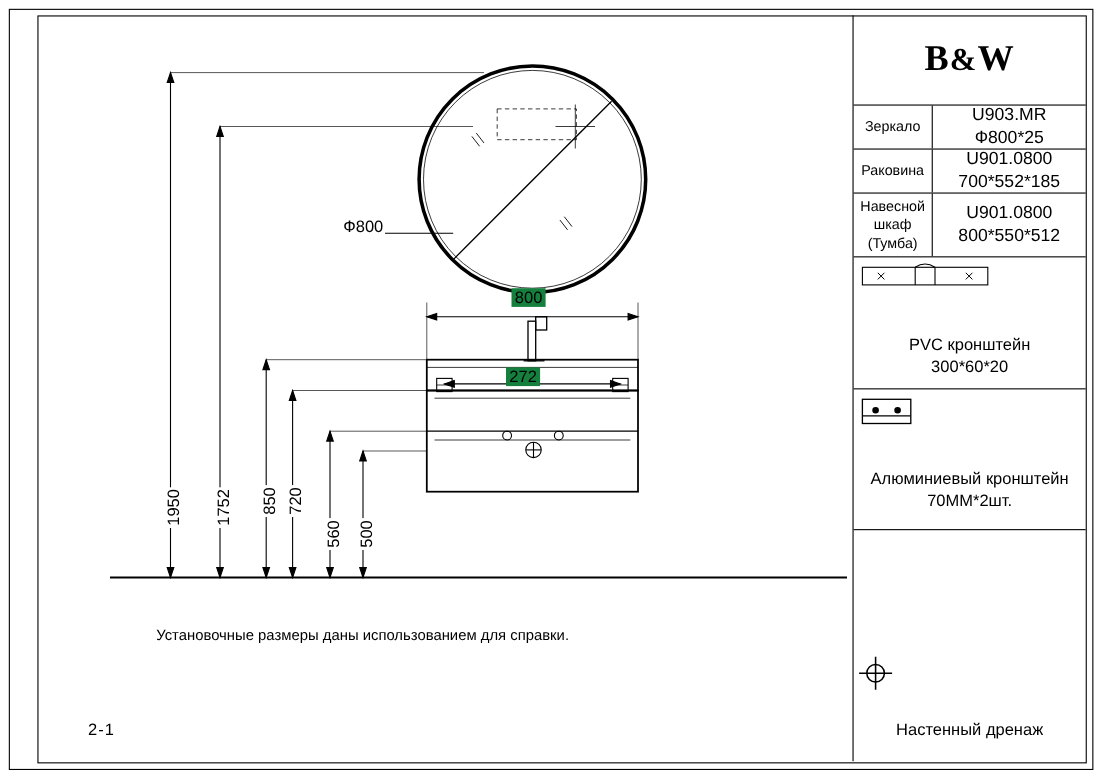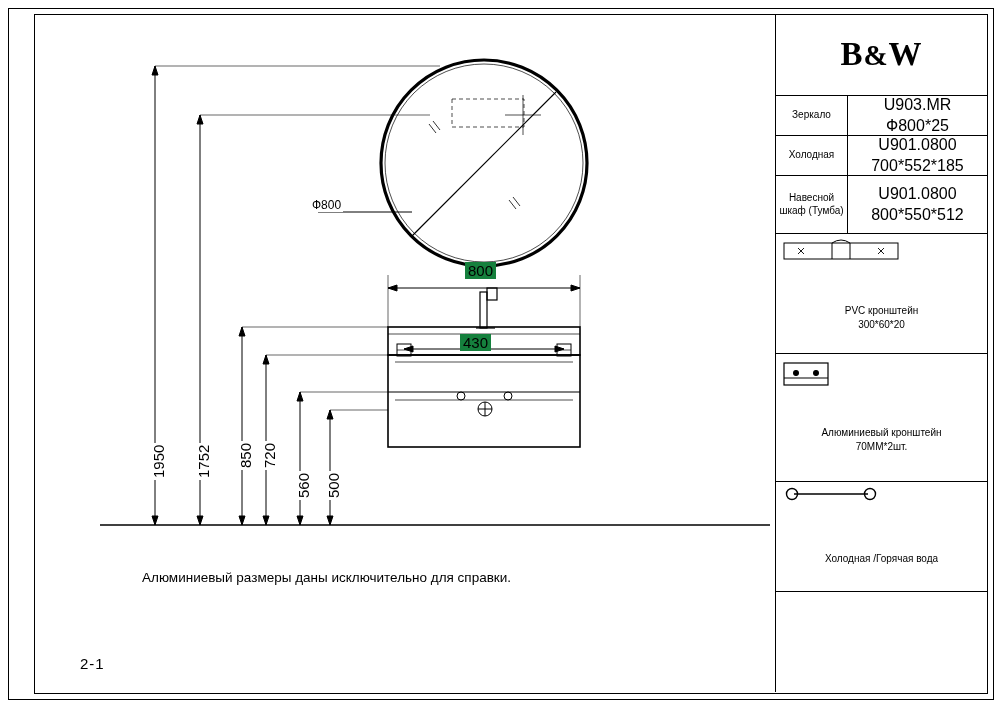--- a/index.html
+++ b/index.html
@@ -15,7 +15,7 @@
   .logo .amp{font-size:29px;}
 
   .specrow{position:absolute;left:0;width:211px;border-bottom:1px solid #000;box-sizing:border-box;display:flex;}
-  .specrow .c1{width:72px;border-right:1px solid #000;box-sizing:border-box;display:flex;align-items:center;justify-content:center;text-align:center;font-size:10px;line-height:1.25;padding:2px;}
+  .specrow .c1{width:72px;border-right:1px solid #000;box-sizing:border-box;display:flex;align-items:center;justify-content:center;text-align:center;font-size:13px;line-height:1.25;padding:2px;}
   .specrow .c2{flex:1;display:flex;flex-direction:column;align-items:center;justify-content:center;font-size:16px;line-height:1.3;}
 
   .partcell{position:absolute;left:0;width:211px;border-bottom:1px solid #000;box-sizing:border-box;display:flex;flex-direction:column;align-items:center;justify-content:flex-start;}

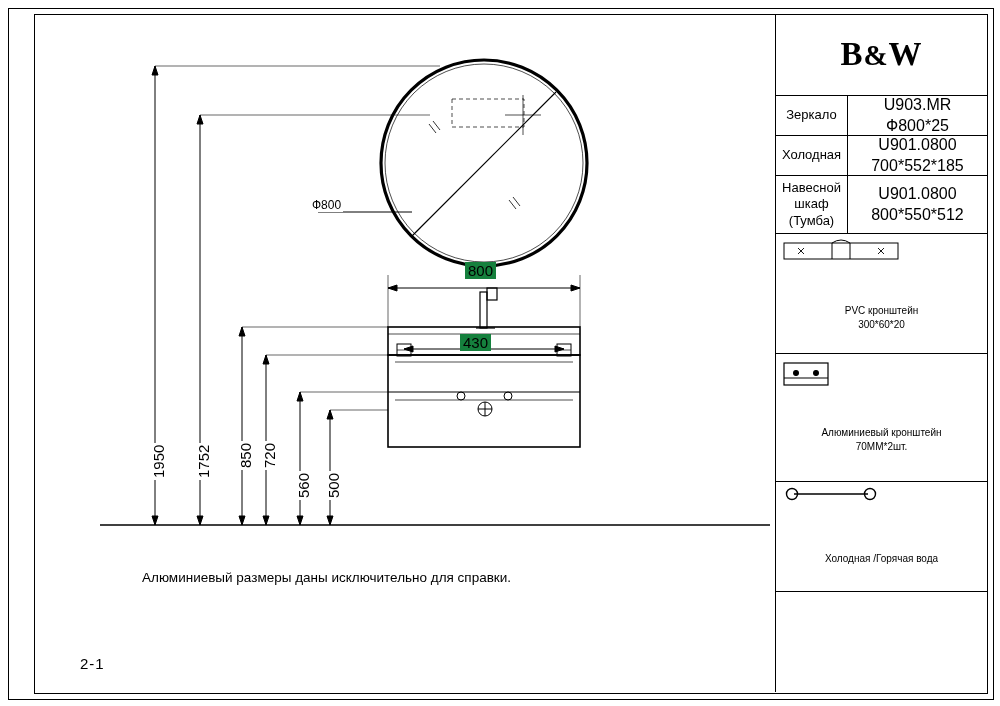--- a/index.html
+++ b/index.html
@@ -156,7 +156,7 @@
     </div>
 
     <div class="specrow" style="top:122px;height:40px;">
-      <div class="c1">Холодная</div>
+      <div class="c1">Раковина</div>
       <div class="c2">
         <span>U901.0800</span>
         <span>700*552*185</span>

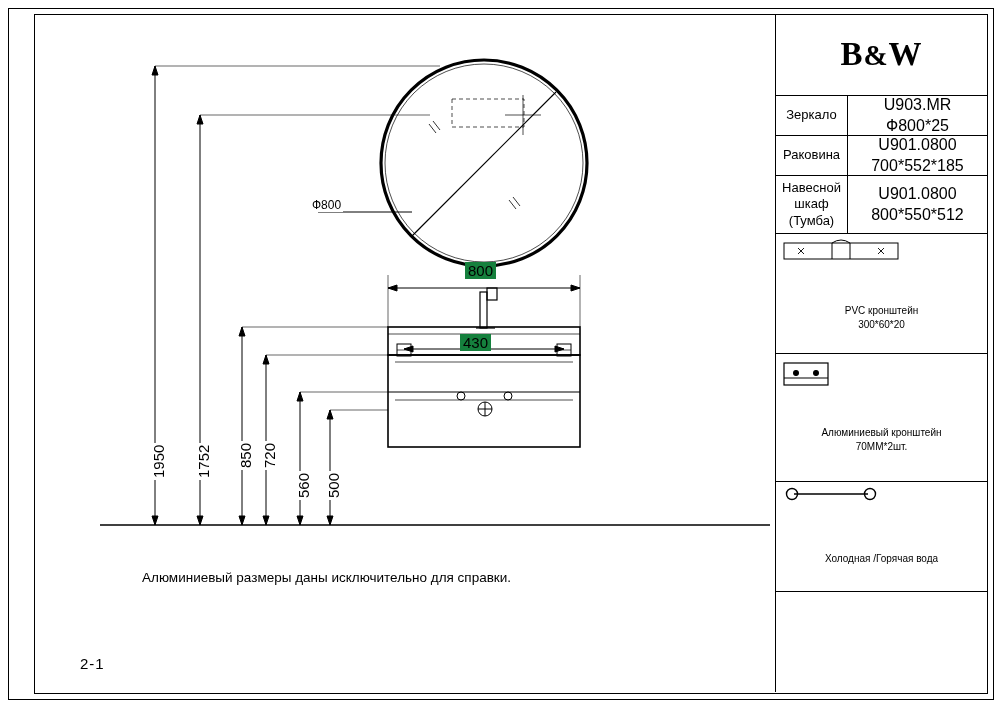--- a/index.html
+++ b/index.html
@@ -28,7 +28,7 @@
 
   .dim-v{position:absolute;font-size:15px;transform:rotate(-90deg);transform-origin:left top;white-space:nowrap;background:#fff;padding:0 2px;}
   .dim-h{position:absolute;font-size:15px;white-space:nowrap;background:#15803d;padding:0 3px;}
-  .lbl-d800{position:absolute;font-size:12px;white-space:nowrap;background:#fff;padding:0 2px;}
+  .lbl-d800{position:absolute;font-size:15px;white-space:nowrap;background:#fff;padding:0 2px;}
   svg{position:absolute;left:0;top:0;}
 </style>
 </head>

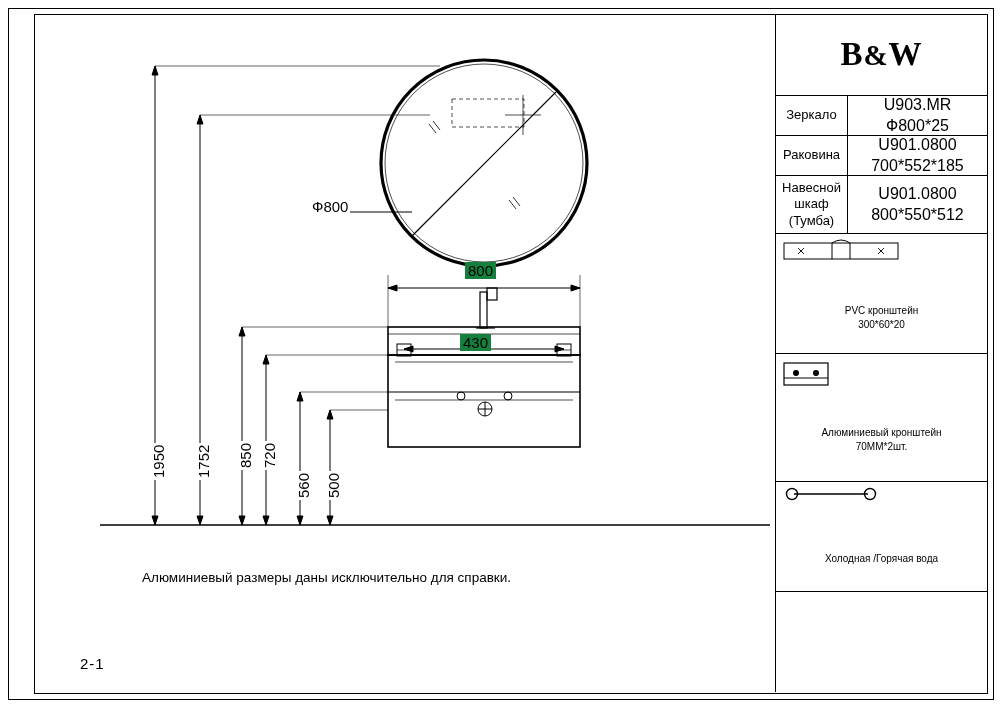--- a/index.html
+++ b/index.html
@@ -19,7 +19,7 @@
   .specrow .c2{flex:1;display:flex;flex-direction:column;align-items:center;justify-content:center;font-size:16px;line-height:1.3;}
 
   .partcell{position:absolute;left:0;width:211px;border-bottom:1px solid #000;box-sizing:border-box;display:flex;flex-direction:column;align-items:center;justify-content:flex-start;}
-  .partcell .cap{font-size:10px;line-height:1.35;}
+  .partcell .cap{font-size:15px;line-height:1.35;}
   .gfx{display:flex;align-items:center;justify-content:center;}
 
   

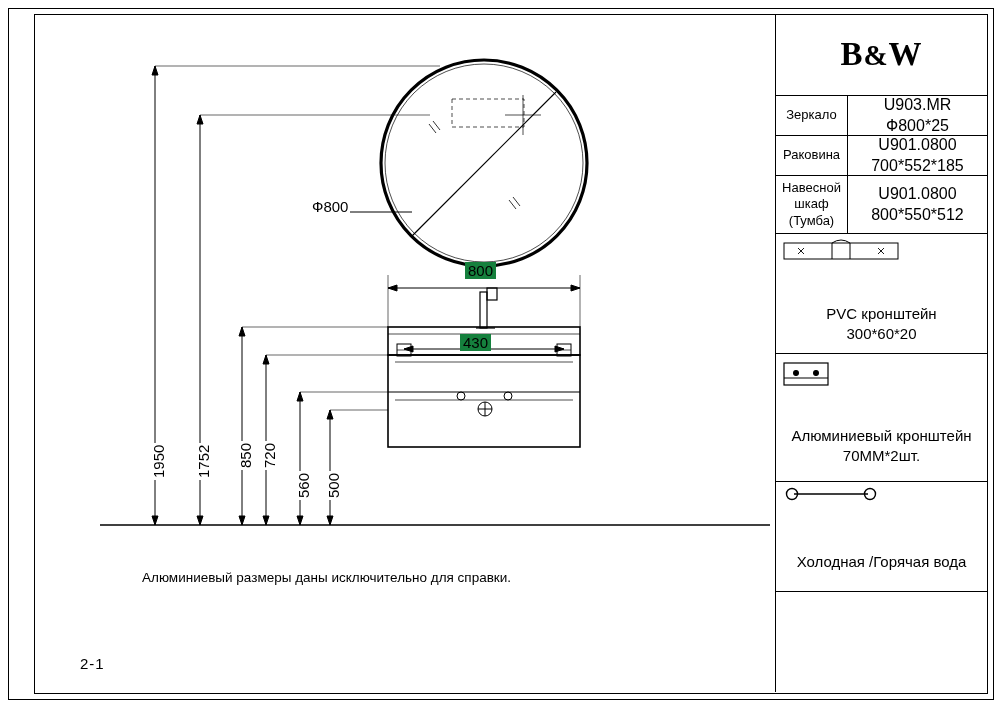--- a/index.html
+++ b/index.html
@@ -133,7 +133,7 @@
   <div class="dim-v" style="left:295px;top:500px;">560</div>
   <div class="dim-v" style="left:325px;top:500px;">500</div>
   <div class="dim-h" style="left:465px;top:262px;">800</div>
-  <div class="dim-h" style="left:460px;top:334px;">430</div>
+  <div class="dim-h" style="left:460px;top:334px;">272</div>
   <div class="lbl-d800" style="left:310px;top:198px;">Ф800</div>
 
   <div class="note"><span>Алюминиевый размеры даны исключительно для справки.</span><br></div>

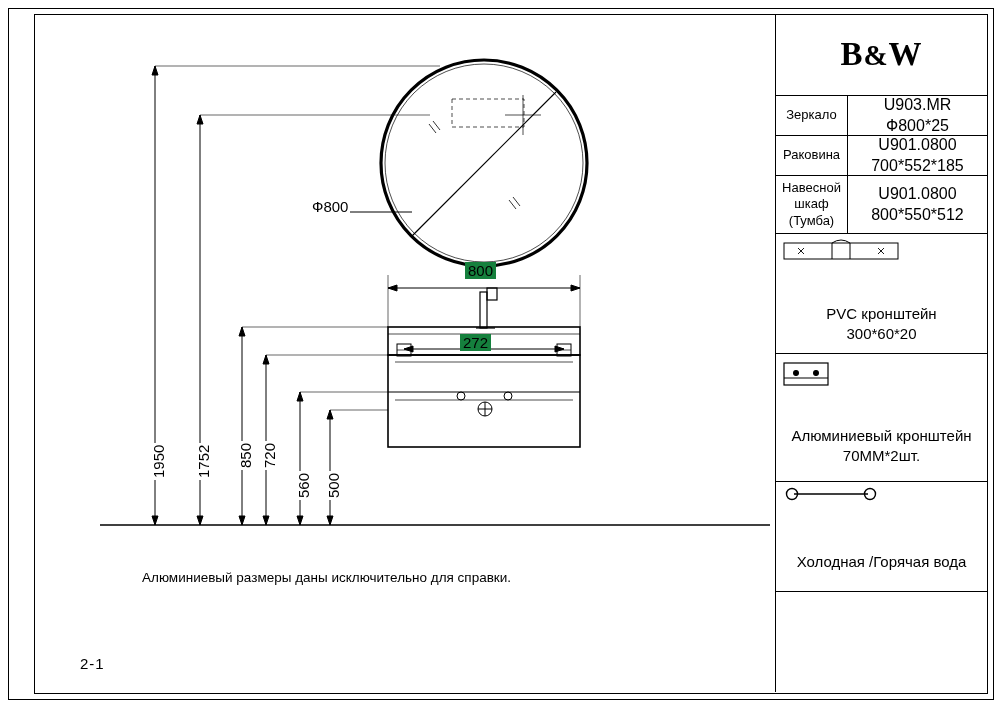--- a/index.html
+++ b/index.html
@@ -207,18 +207,6 @@
       <div class="cap">70ММ*2шт.</div>
     </div>
 
-    <div class="partcell" style="top:468px;height:110px;">
-      <div class="gfx" style="height:70px;">
-        <svg width="110" height="24">
-          <g stroke="#000" fill="none" stroke-width="1.4">
-            <line x1="18" y1="12" x2="92" y2="12"></line>
-            <circle cx="16" cy="12" r="5.5"></circle>
-            <circle cx="94" cy="12" r="5.5"></circle>
-          </g>
-        </svg>
-      </div>
-      <div class="cap">Холодная /Горячая вода</div>
-    </div>
 
 
   </div>

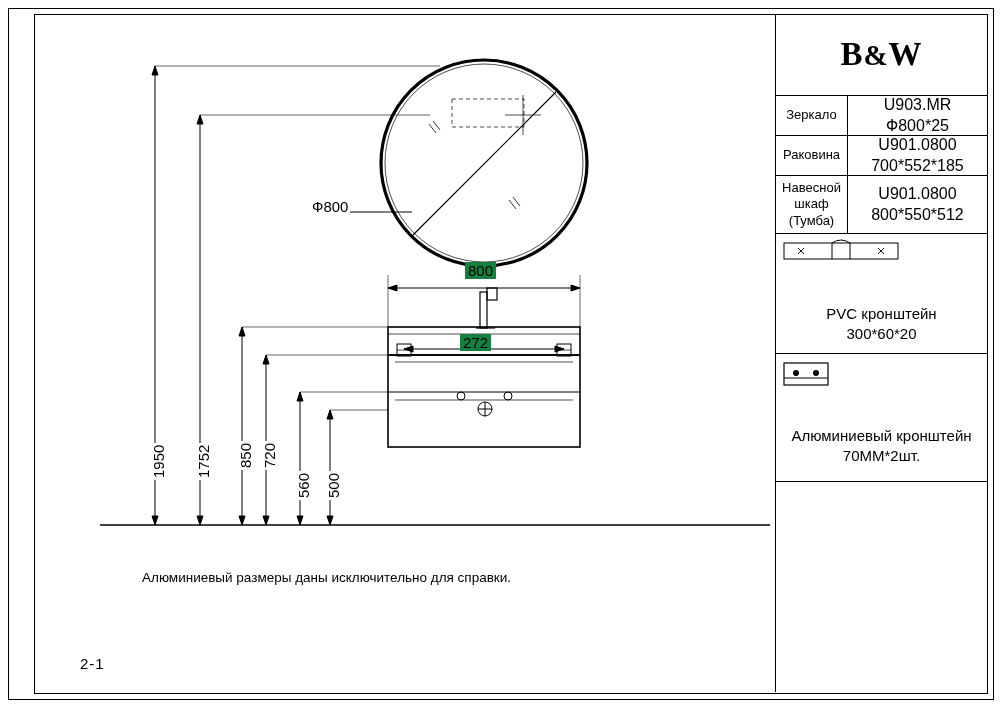--- a/index.html
+++ b/index.html
@@ -136,7 +136,7 @@
   <div class="dim-h" style="left:460px;top:334px;">272</div>
   <div class="lbl-d800" style="left:310px;top:198px;">Ф800</div>
 
-  <div class="note"><span>Алюминиевый размеры даны исключительно для справки.</span><br></div>
+  <div class="note"><span>Установочные размеры даны использованием для справки.</span><br></div>
   <div class="sheet-id">2-1</div>
 
   <div class="rtable">

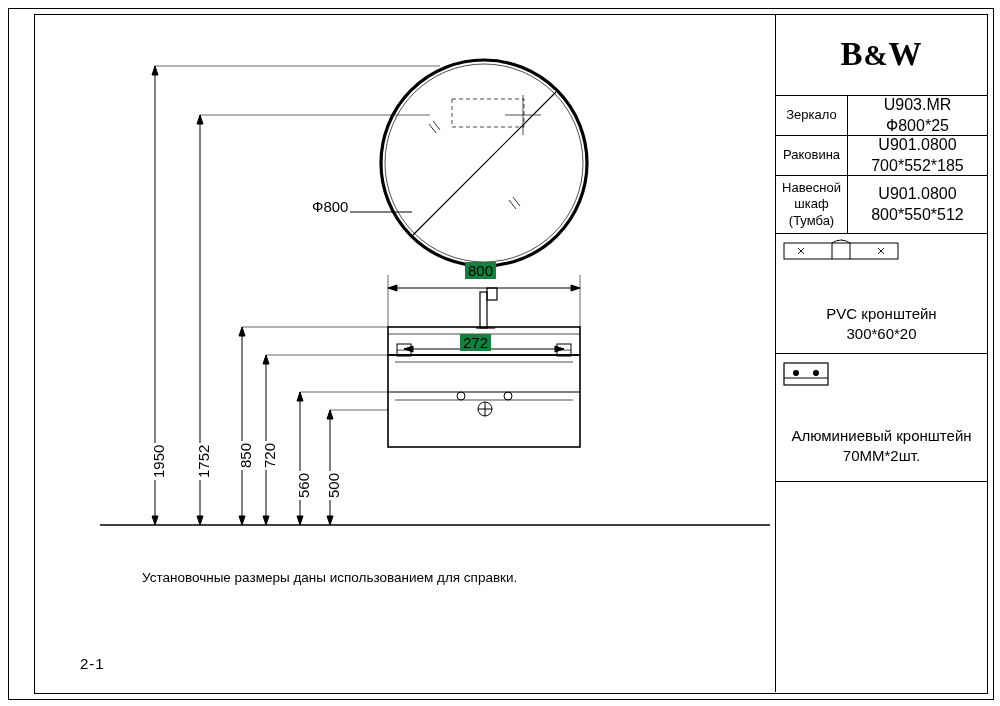--- a/index.html
+++ b/index.html
@@ -208,6 +208,18 @@
     </div>
 
 
+    <div class="partcell" style="top:578px;height:100px;border-bottom:none;">
+      <div class="gfx" style="height:62px;">
+        <svg width="40" height="40">
+          <g stroke="#000" fill="none" stroke-width="1.4">
+            <circle cx="20" cy="20" r="8"></circle>
+            <line x1="20" y1="5" x2="20" y2="35"></line>
+            <line x1="5" y1="20" x2="35" y2="20"></line>
+          </g>
+        </svg>
+      </div>
+      <div class="cap">Настенный дренаж</div>
+    </div>
 
   </div>
 </div>

